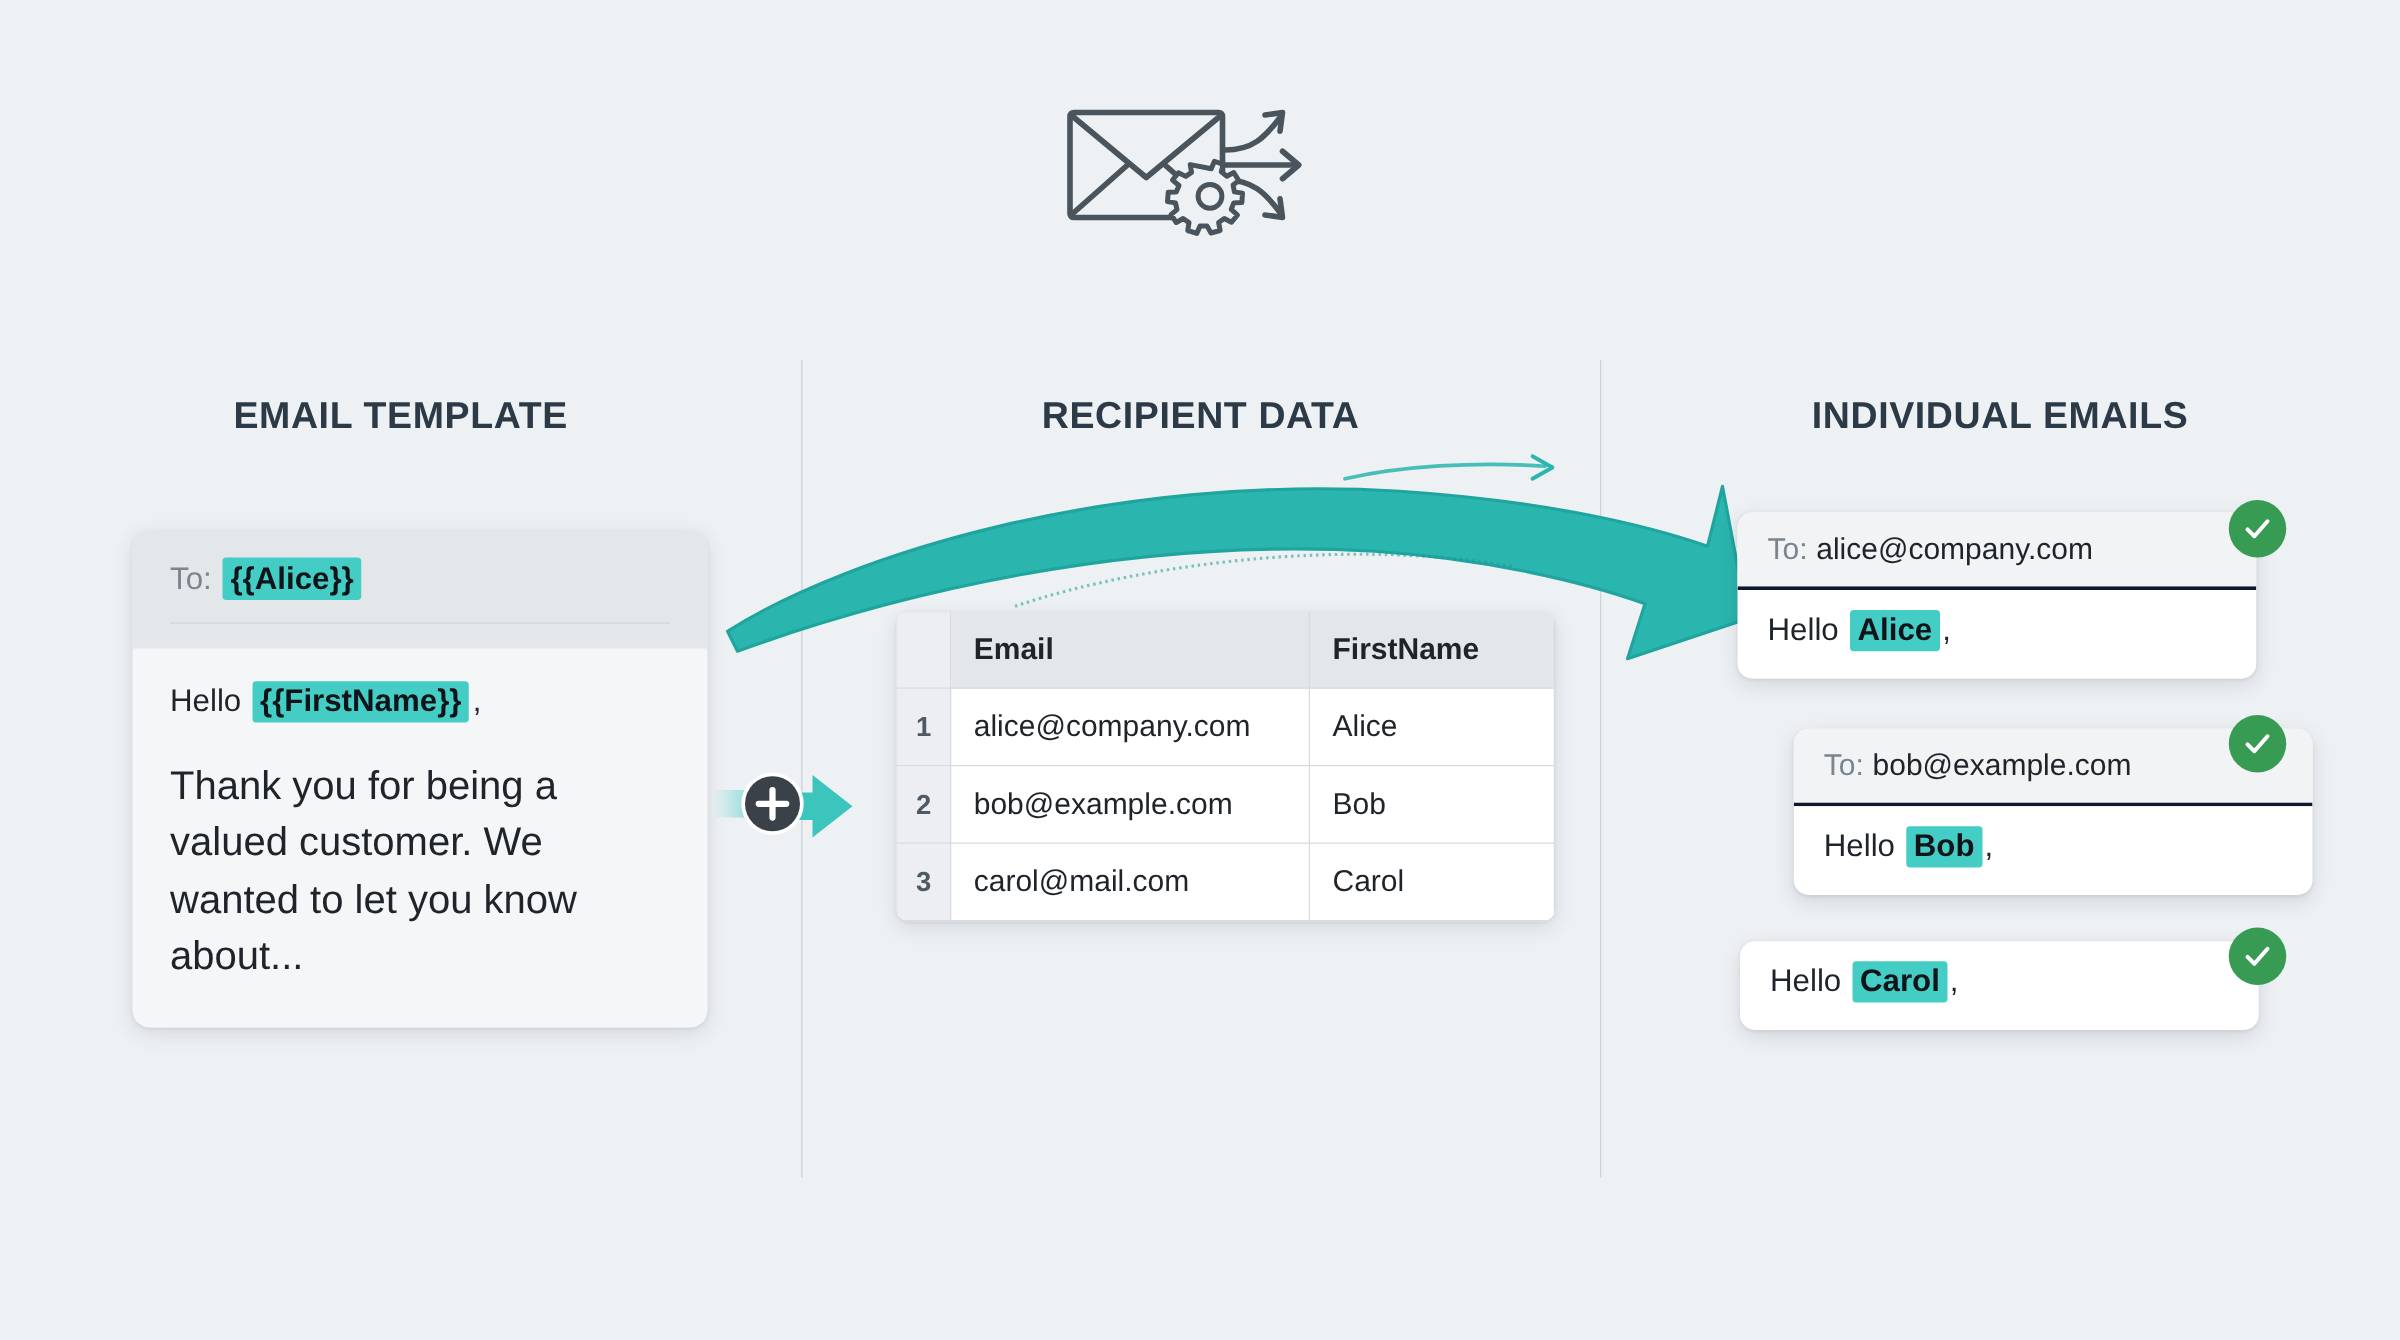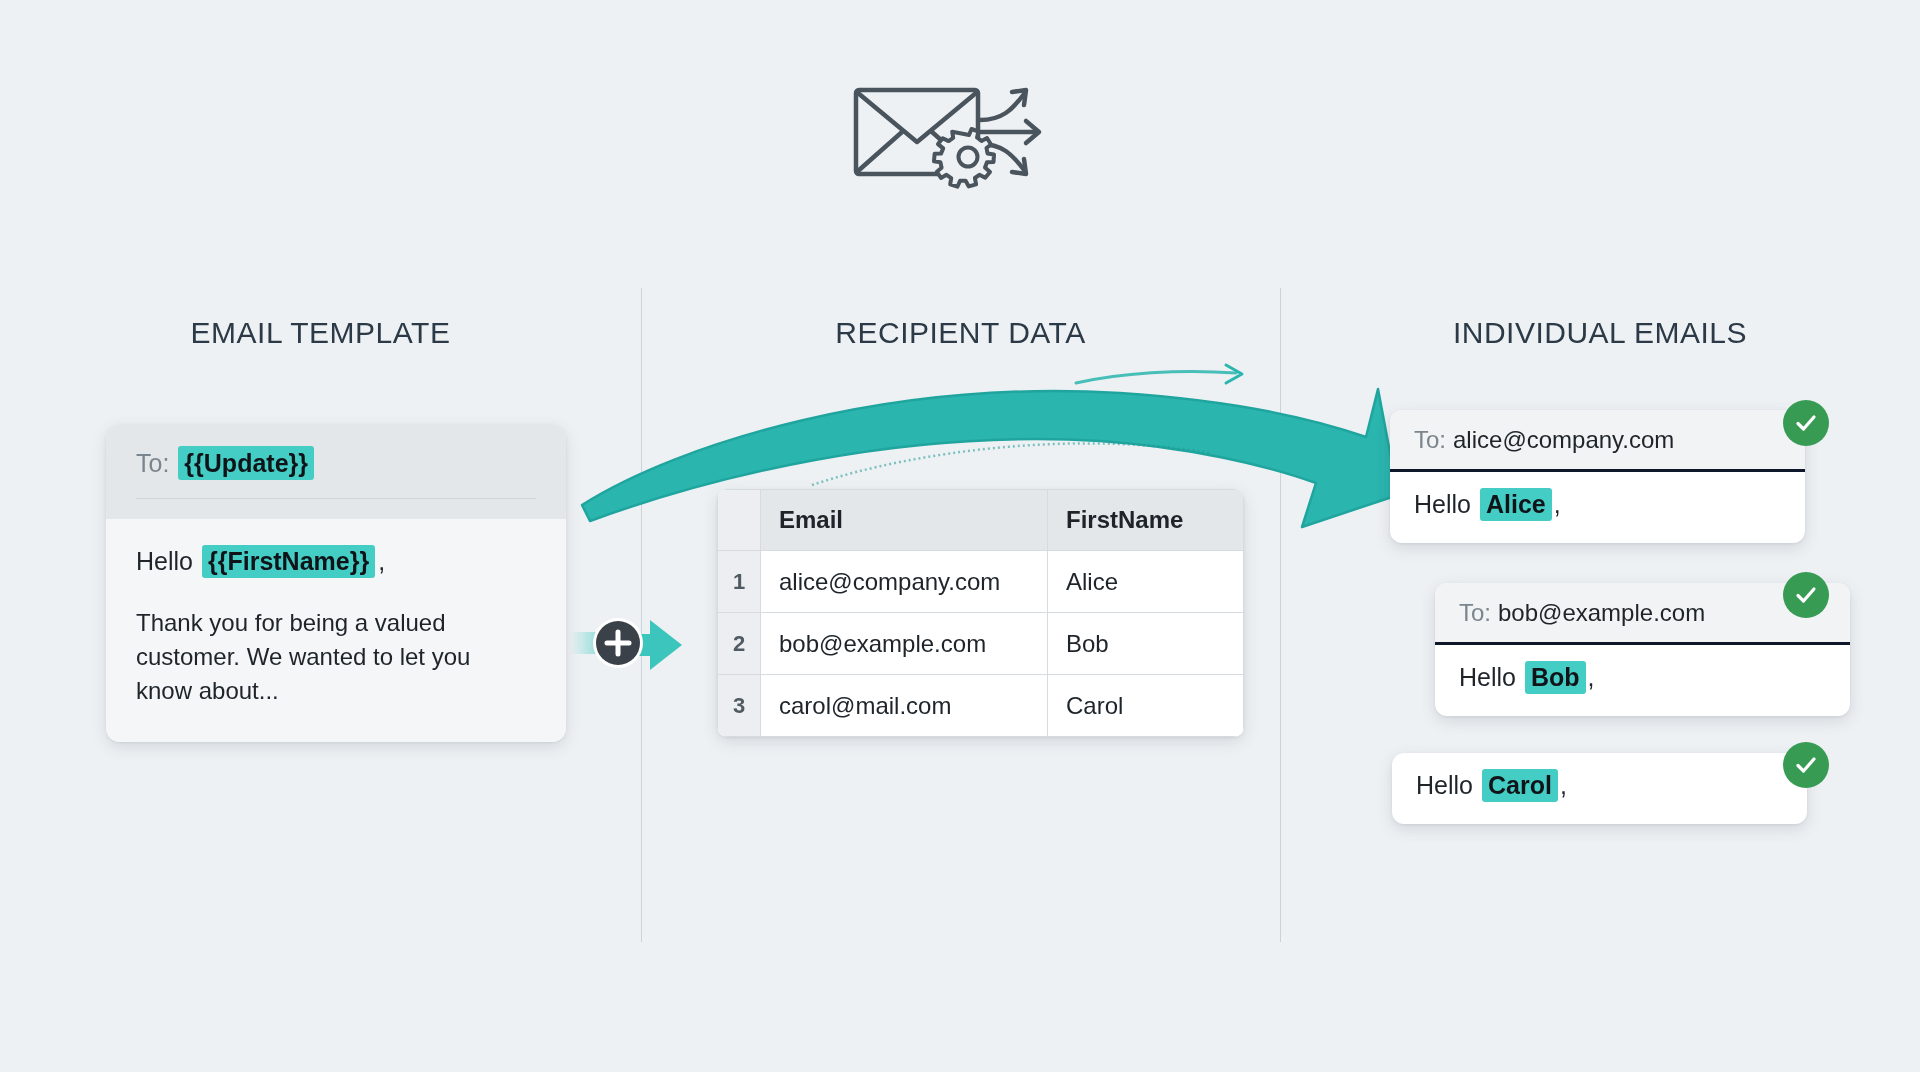--- a/index.html
+++ b/index.html
@@ -45,7 +45,7 @@
   .col-title {
     position: absolute;
     font-size: 30px;
-    font-weight: normal;
+    font-weight: bold;
     color: #2b3a46;
     letter-spacing: 0.5px;
     white-space: nowrap;

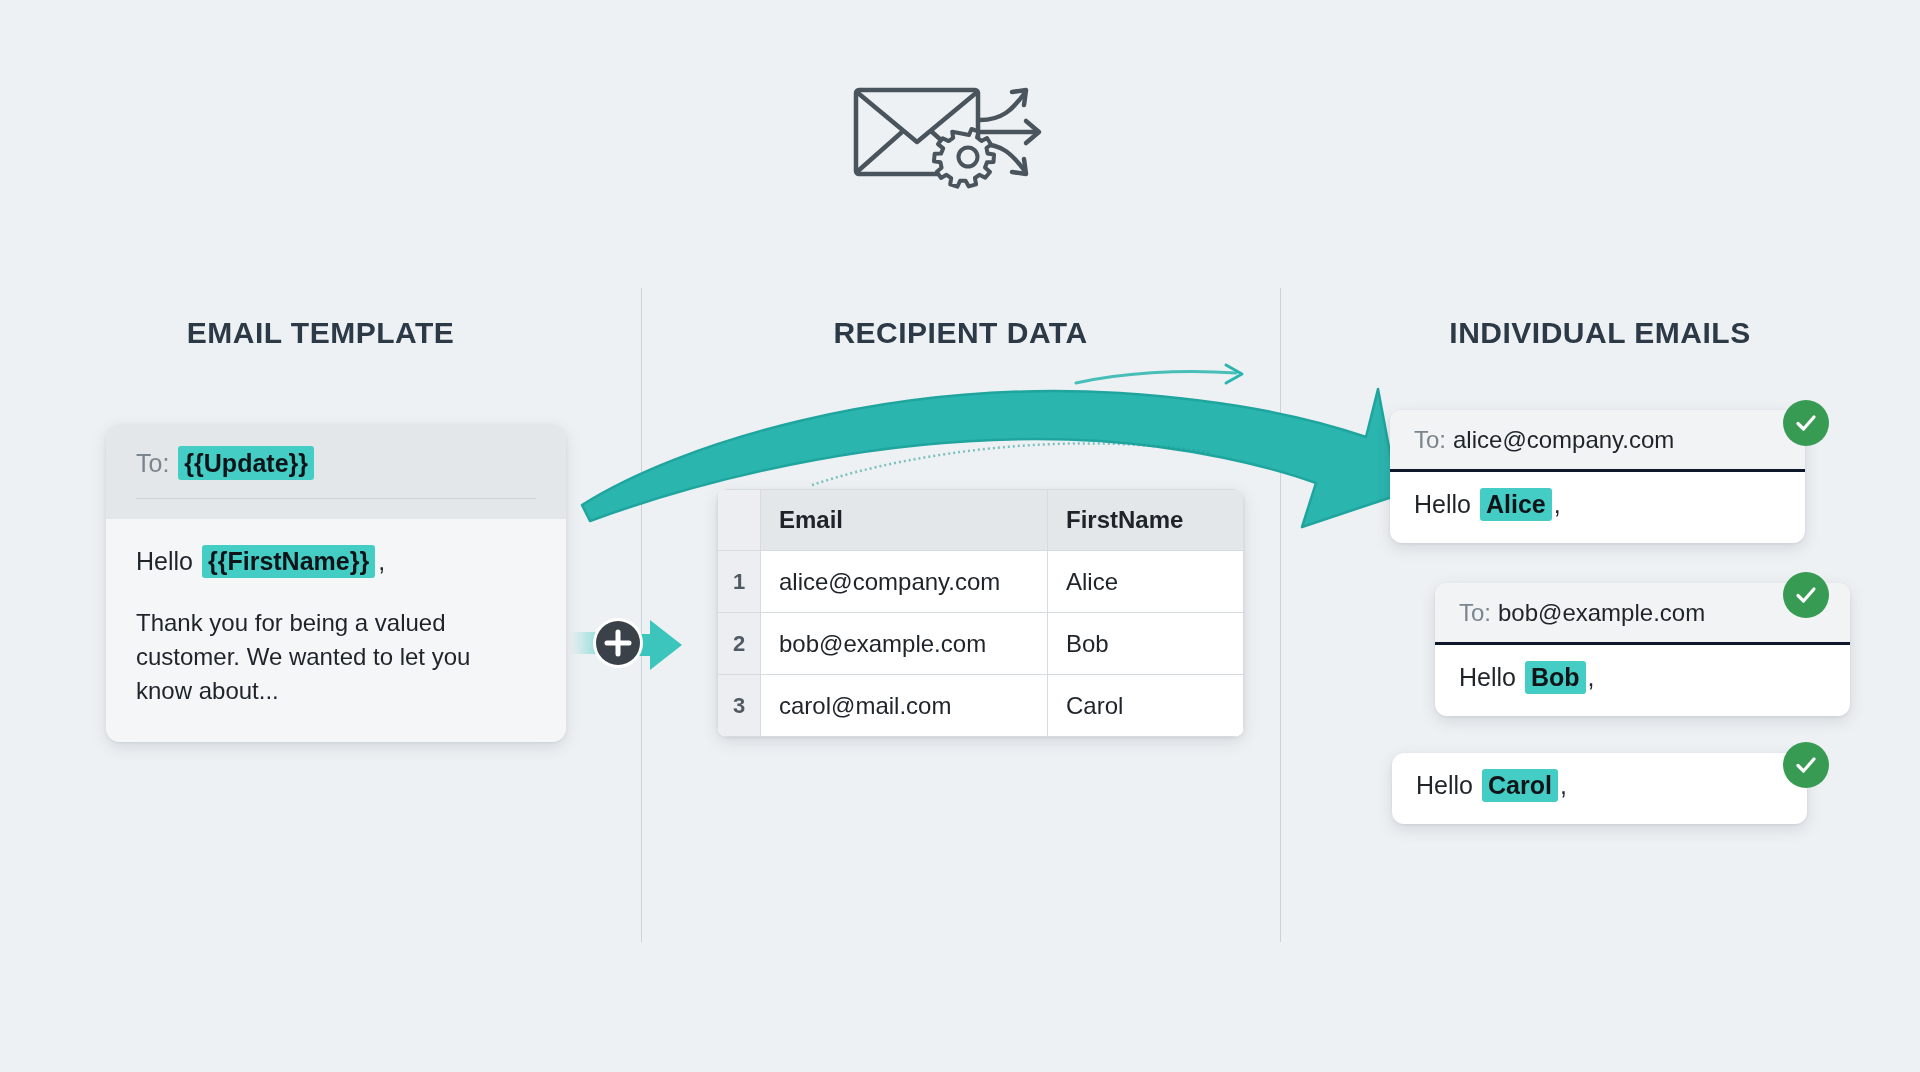--- a/index.html
+++ b/index.html
@@ -254,7 +254,7 @@
     <div class="template-head">
       <div class="tpl-row to">
         <span class="lbl-muted">To:</span>
-        <span class="chip">{{Update}}</span>
+        <span class="chip">{{Alice}}</span>
       </div>
     </div>
     <div class="template-body">

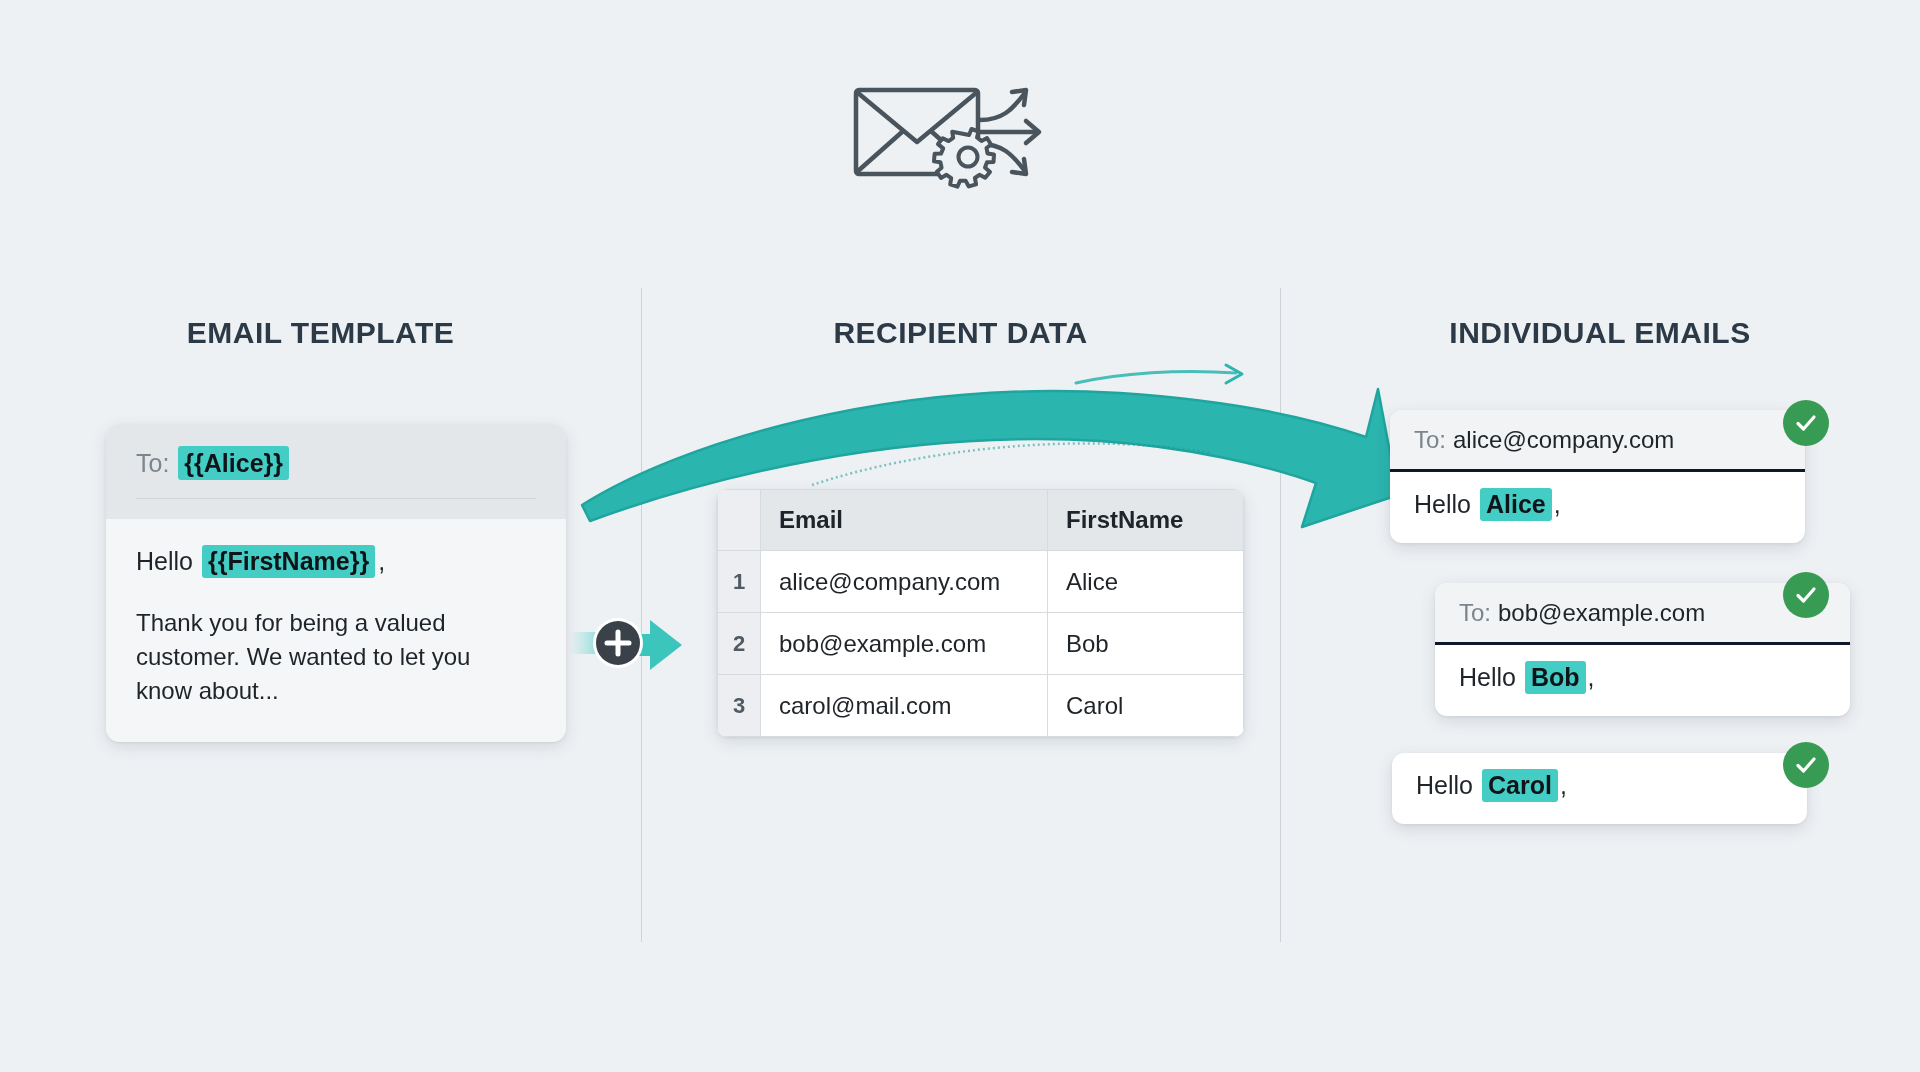--- a/index.html
+++ b/index.html
@@ -103,7 +103,7 @@
   }
   .body-greeting .chip { margin: 0 3px 0 9px; }
   .body-paragraph {
-    font-size: 24px;
+    font-size: 32px;
     color: #1e2429;
     line-height: 1.42;
     max-width: 340px;

